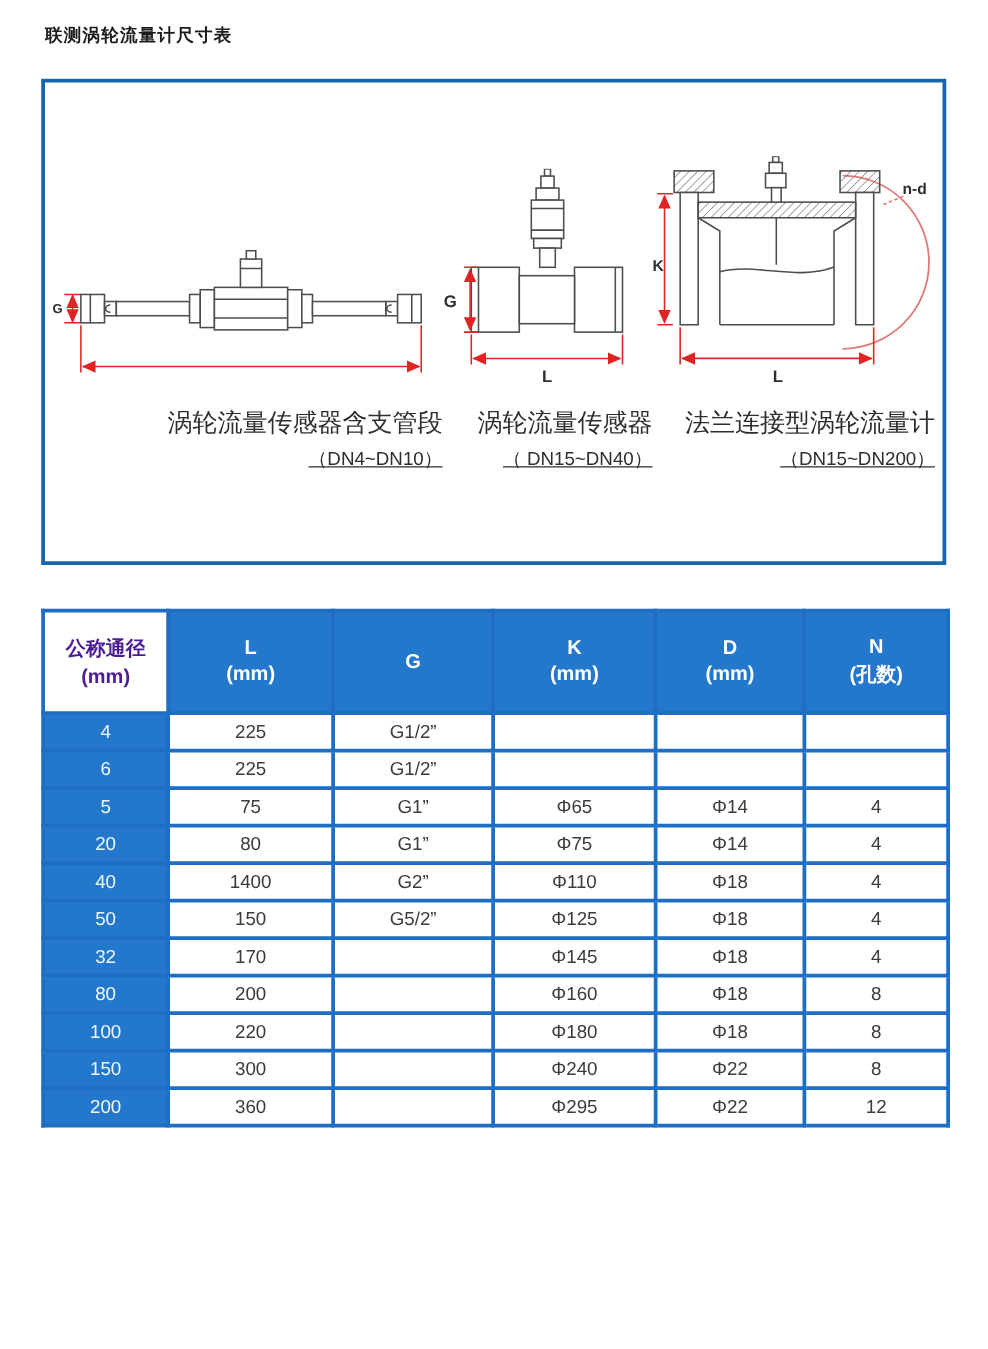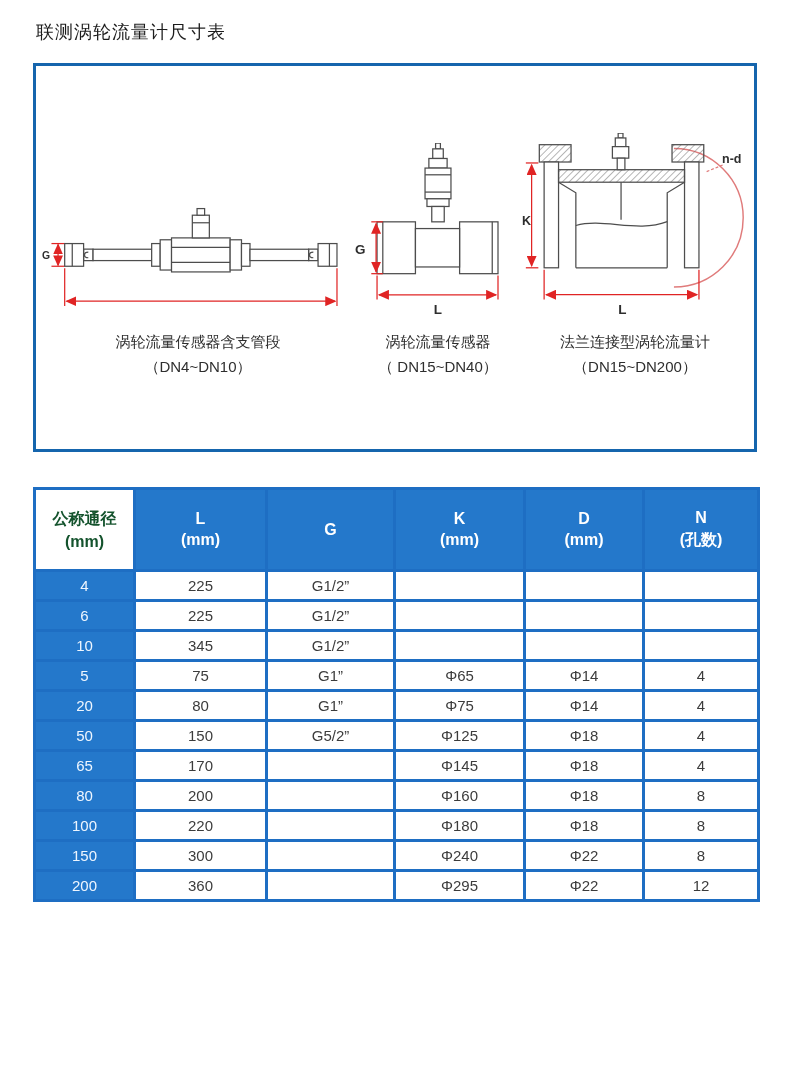--- a/index.html
+++ b/index.html
@@ -10,7 +10,7 @@
   }
   .page-title {
     position: absolute; left: 36px; top: 20px;
-    font-size: 18px; font-weight: 400; color: #1c1c1c; letter-spacing: 1px;
+    font-size: 14px; font-weight: 700; color: #1c1c1c; letter-spacing: 1px;
   }
   .fig-box {
     position: absolute; left: 33px; top: 63px; width: 724px; height: 389px;

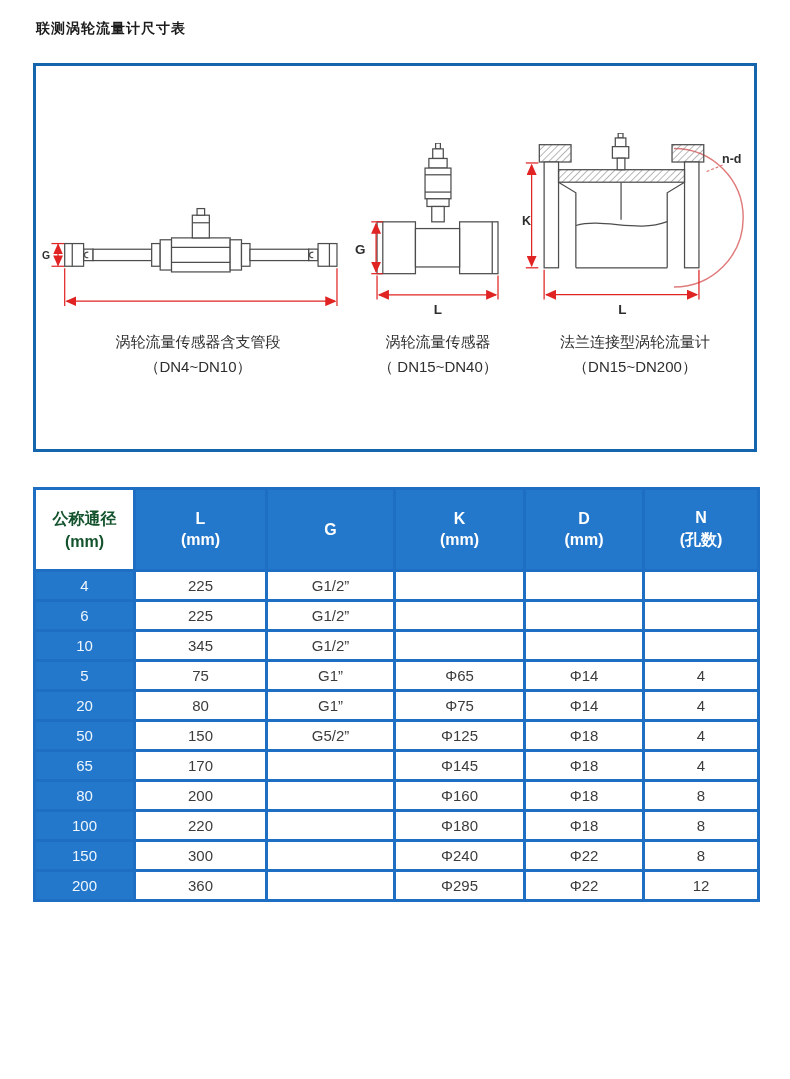--- a/index.html
+++ b/index.html
@@ -21,7 +21,7 @@
     justify-content: space-between; align-items: flex-end;
     padding: 0 10px 72px 6px;
   }
-  .figure { display: flex; flex-direction: column; align-items: center; }
+  .figure { display: flex; flex-direction: column; align-items: flex-end; }
   .figure svg { display: block; }
   .cap1 { margin-top: 16px; font-size: 15px; color: #2e2e2e; white-space: nowrap; }
   .cap2 { margin-top: 6px; font-size: 15px; color: #2e2e2e; white-space: nowrap; }

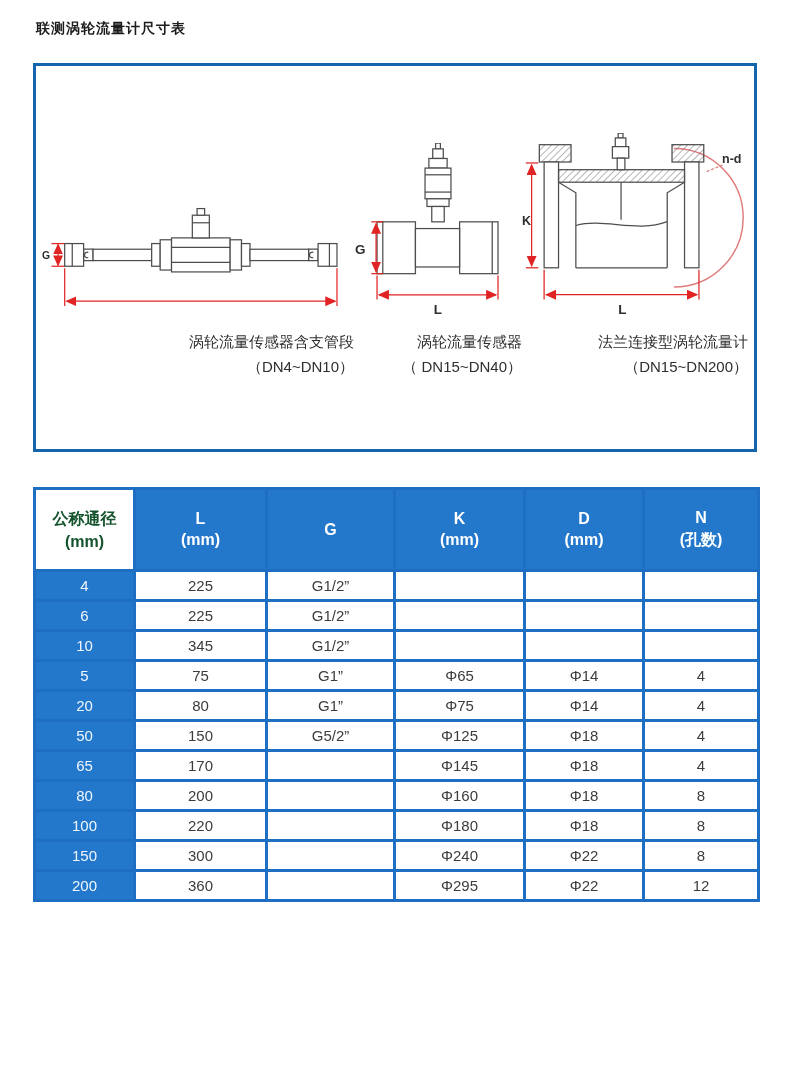--- a/index.html
+++ b/index.html
@@ -23,7 +23,7 @@
   }
   .figure { display: flex; flex-direction: column; align-items: flex-end; }
   .figure svg { display: block; }
-  .cap1 { margin-top: 16px; font-size: 15px; color: #2e2e2e; white-space: nowrap; }
+  .cap1 { margin-top: 16px; font-size: 20px; color: #2e2e2e; white-space: nowrap; }
   .cap2 { margin-top: 6px; font-size: 15px; color: #2e2e2e; white-space: nowrap; }
 
   .dim-table {

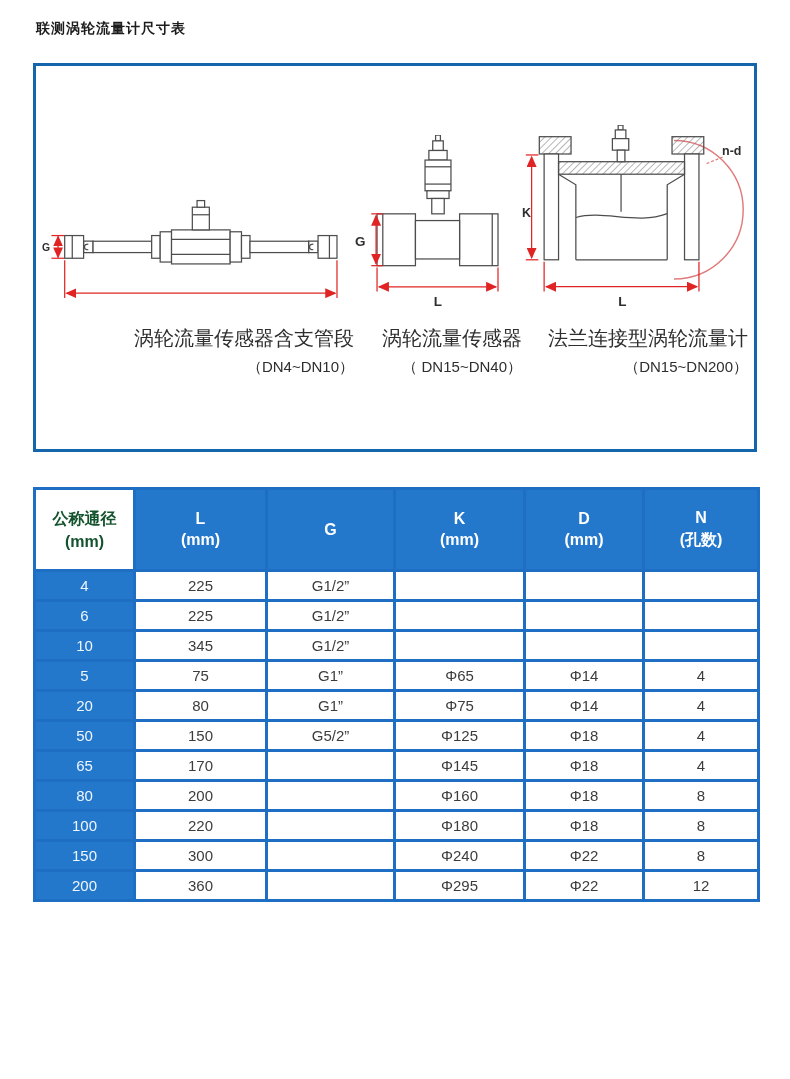--- a/index.html
+++ b/index.html
@@ -24,7 +24,7 @@
   .figure { display: flex; flex-direction: column; align-items: flex-end; }
   .figure svg { display: block; }
   .cap1 { margin-top: 16px; font-size: 20px; color: #2e2e2e; white-space: nowrap; }
-  .cap2 { margin-top: 6px; font-size: 15px; color: #2e2e2e; white-space: nowrap; }
+  .cap2 { margin-top: 6px; font-size: 15px; color: #2e2e2e; white-space: nowrap; text-decoration: underline; }
 
   .dim-table {
     position: absolute; left: 33px; top: 487px; width: 724px;

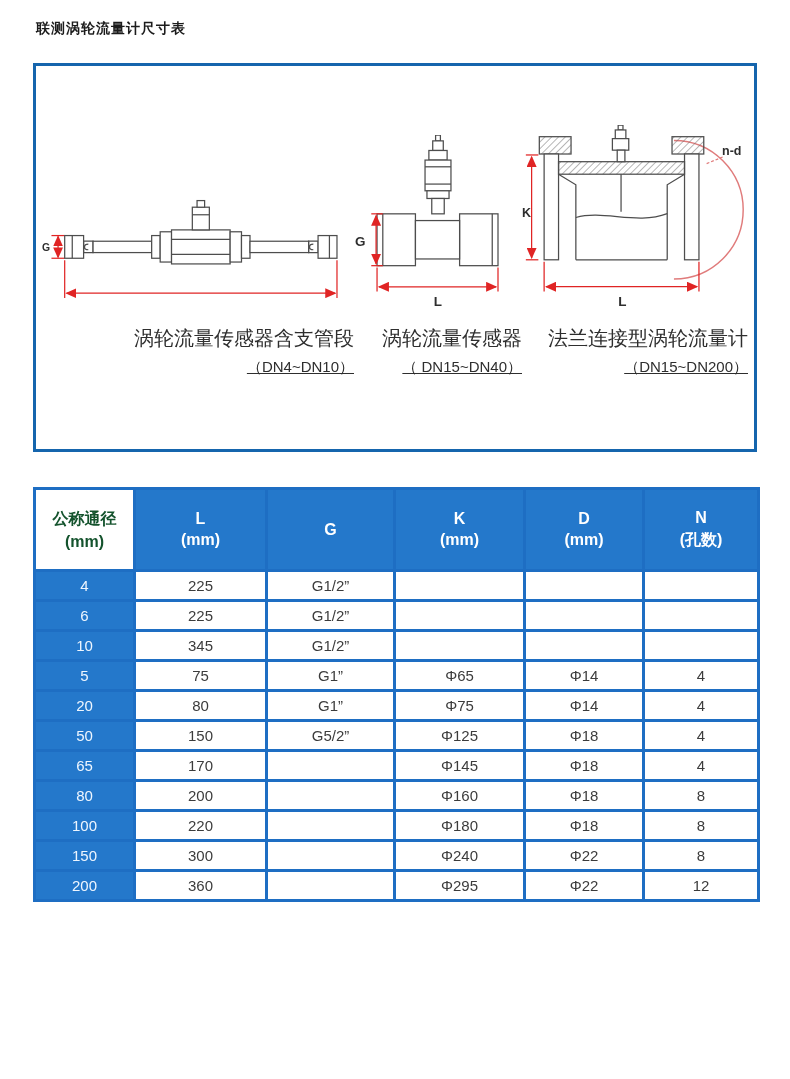--- a/index.html
+++ b/index.html
@@ -34,7 +34,7 @@
   .dim-table th {
     background: #2478cb; color: #ffffff; font-size: 16px; font-weight: 700; height: 82px;
   }
-  .dim-table th.corner { background: #ffffff; color: #14532d; }
+  .dim-table th.corner { background: #ffffff; color: #4c1d95; }
   .hwrap { display: flex; flex-direction: column; justify-content: center; gap: 3px; height: 100%; }
   .hwrap .l2 { font-size: 16px; }
   .hwrap .l2:empty { display: none; }

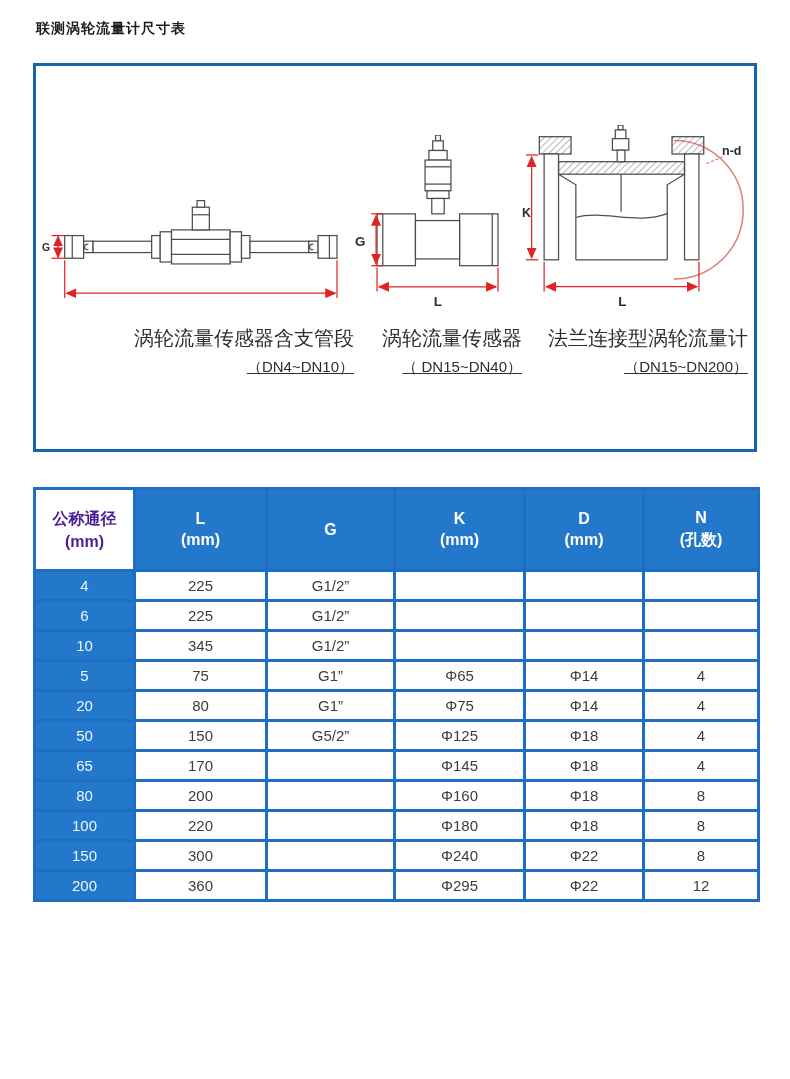--- a/index.html
+++ b/index.html
@@ -255,14 +255,6 @@
         <td></td>
       </tr>
       <tr>
-        <td class="dn">10</td>
-        <td>345</td>
-        <td>G1/2”</td>
-        <td></td>
-        <td></td>
-        <td></td>
-      </tr>
-      <tr>
         <td class="dn">5</td>
         <td>75</td>
         <td>G1”</td>

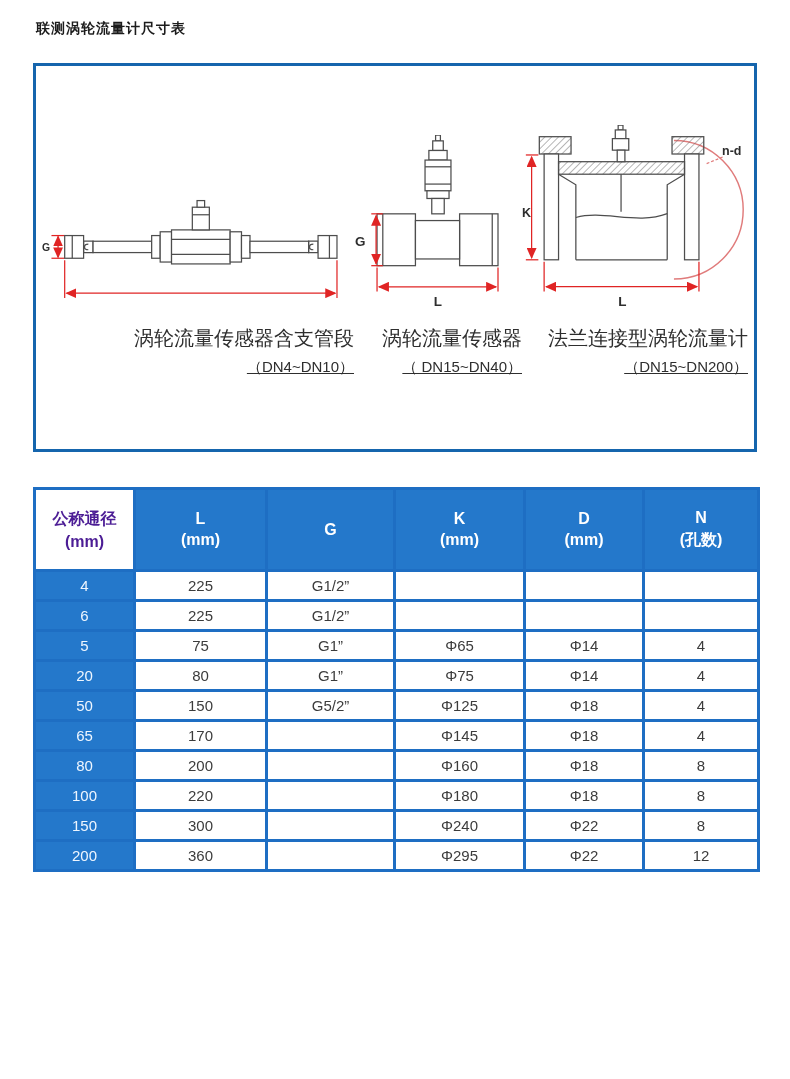--- a/index.html
+++ b/index.html
@@ -271,6 +271,14 @@
         <td>4</td>
       </tr>
       <tr>
+        <td class="dn">40</td>
+        <td>1400</td>
+        <td>G2”</td>
+        <td>Φ110</td>
+        <td>Φ18</td>
+        <td>4</td>
+      </tr>
+      <tr>
         <td class="dn">50</td>
         <td>150</td>
         <td>G5/2”</td>

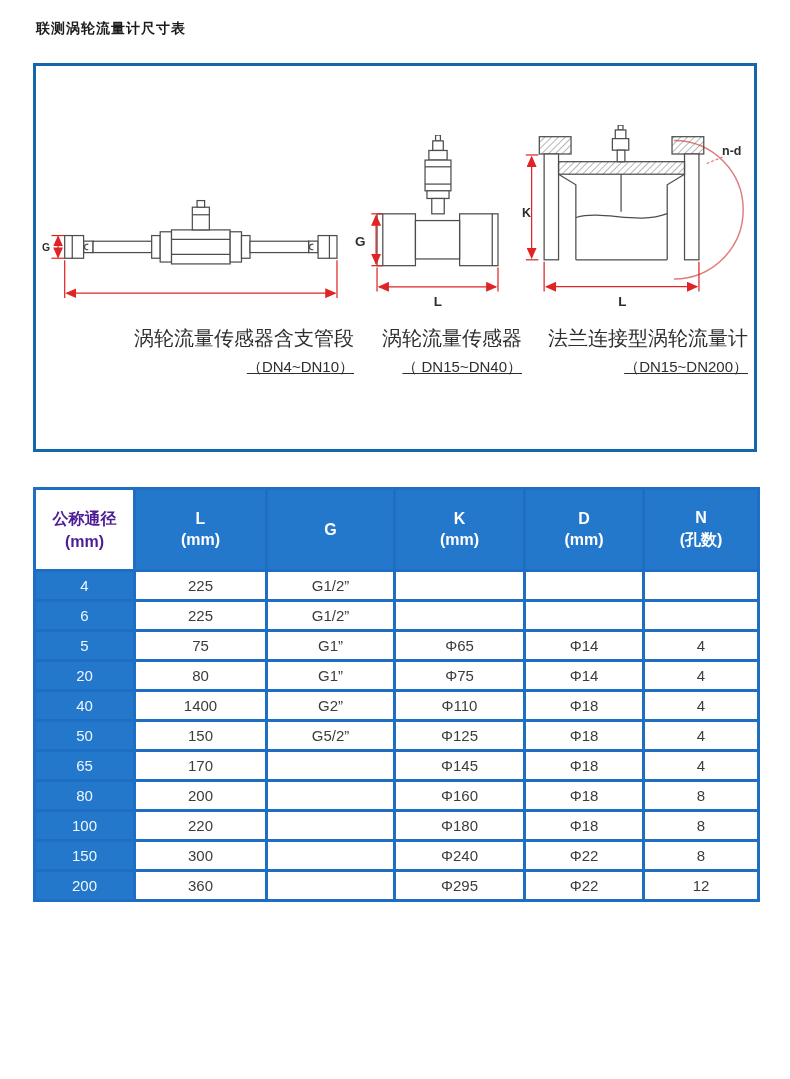--- a/index.html
+++ b/index.html
@@ -287,7 +287,7 @@
         <td>4</td>
       </tr>
       <tr>
-        <td class="dn">65</td>
+        <td class="dn">32</td>
         <td>170</td>
         <td></td>
         <td>Φ145</td>

